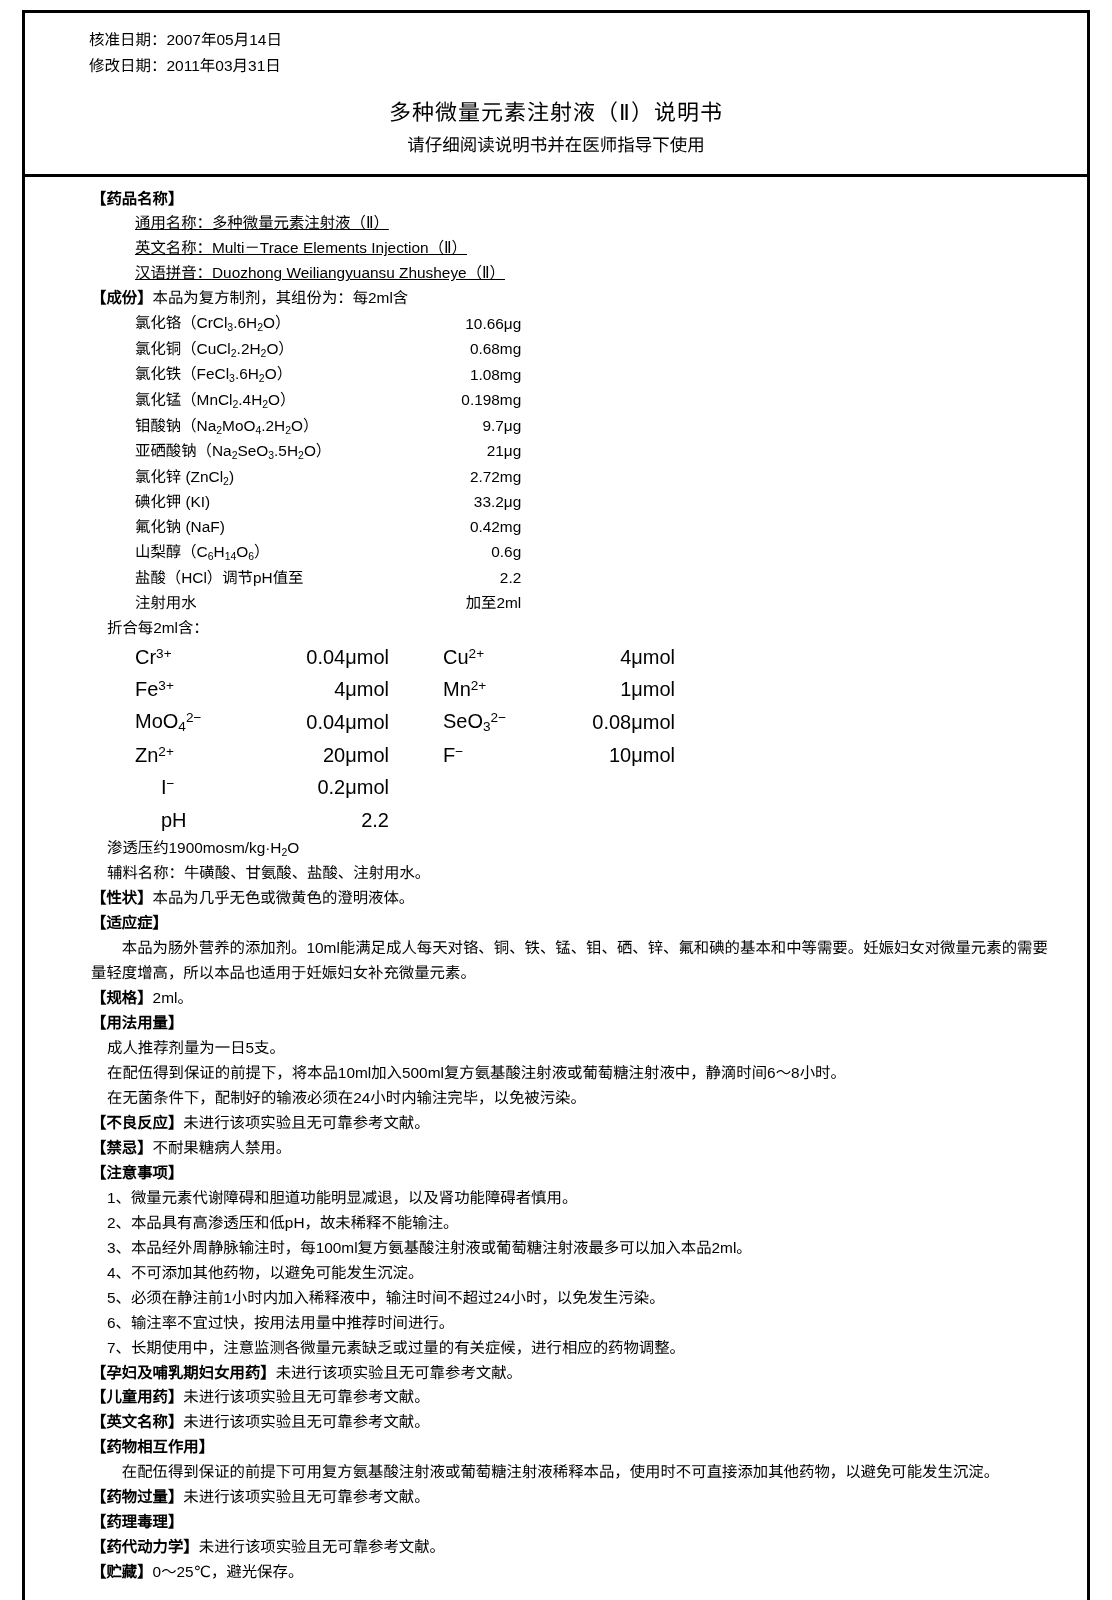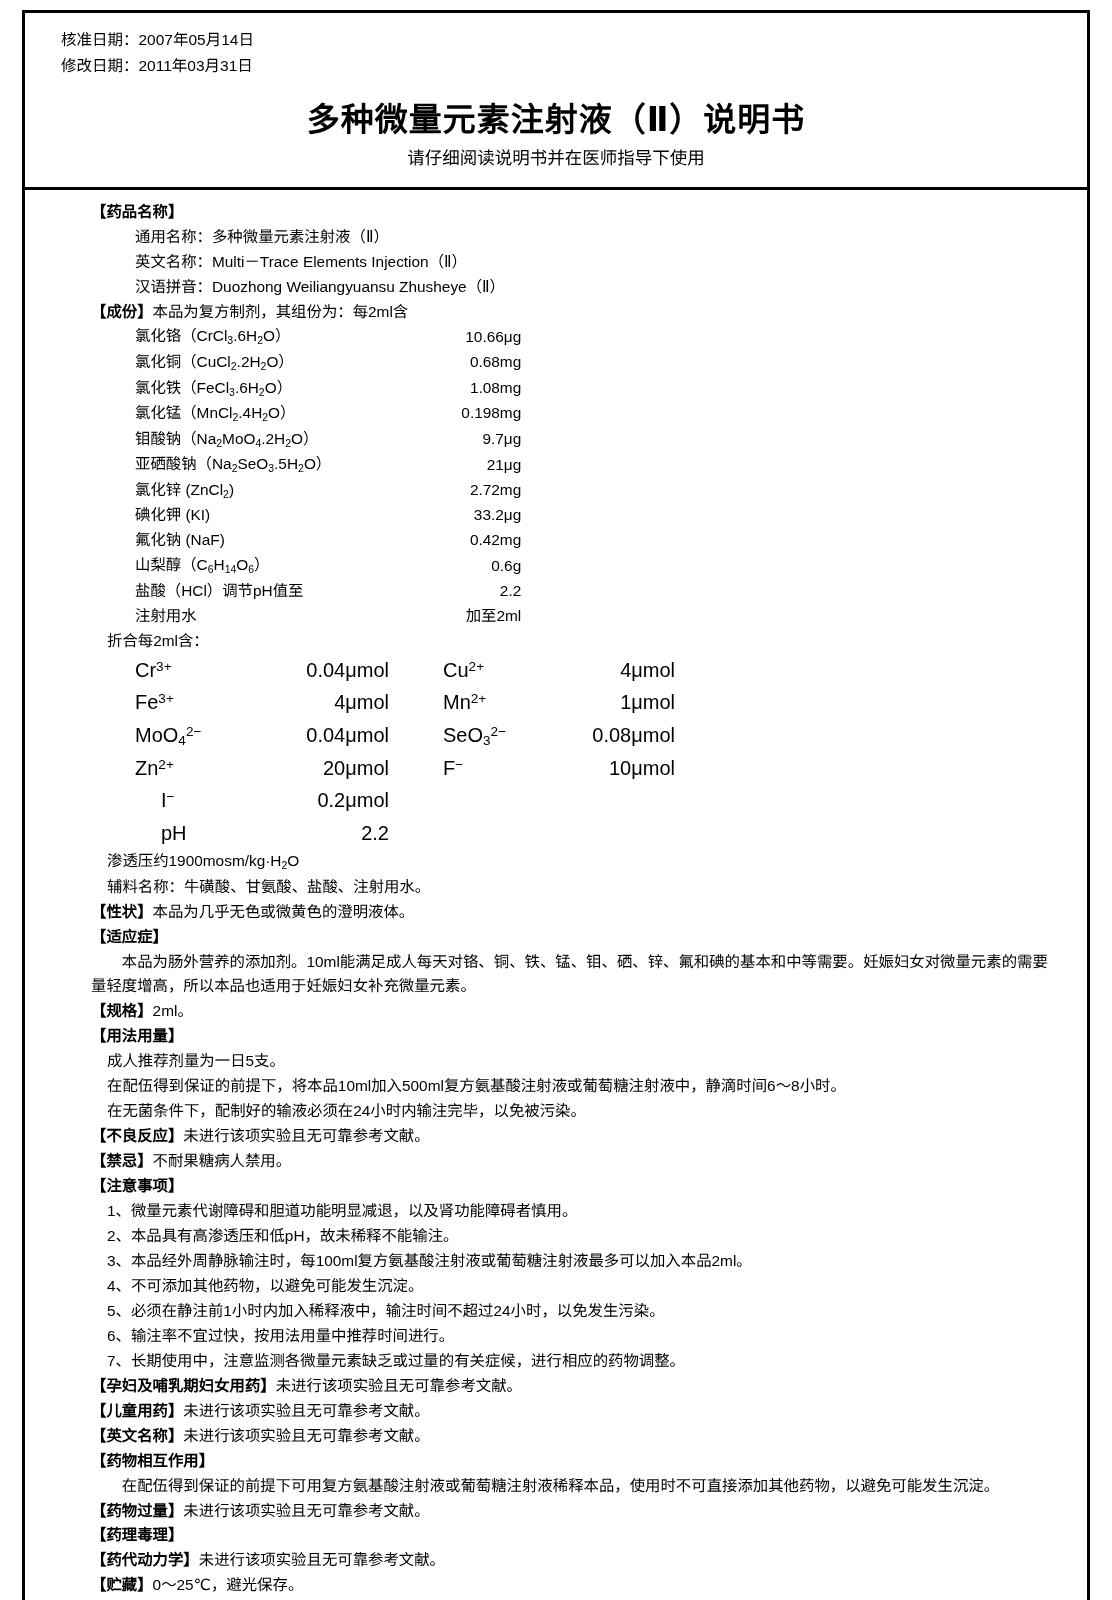--- a/index.html
+++ b/index.html
@@ -31,7 +31,7 @@
     font-size: 15.5px;
     line-height: 1.65;
   }
-  .dates div { white-space: nowrap; }
+  .dates div { white-space: nowrap; margin-left: 28px; }
   .title-block {
     text-align: center;
     padding: 18px 0 8px 0;

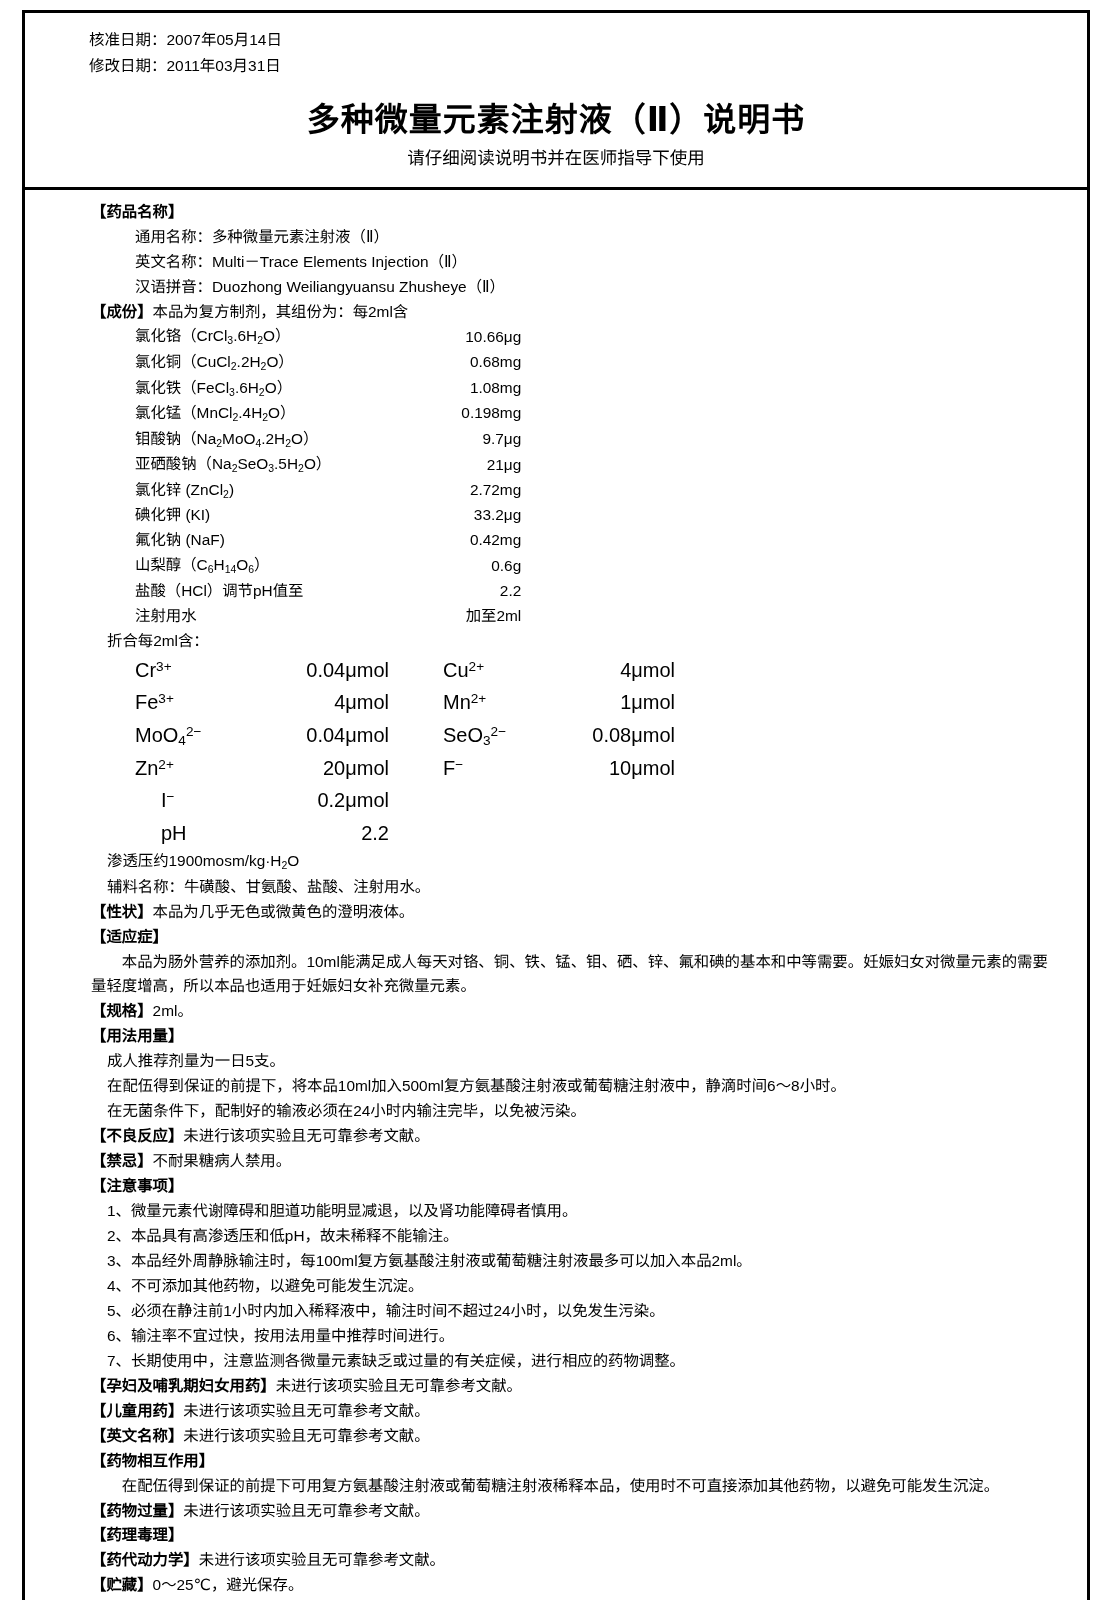--- a/index.html
+++ b/index.html
@@ -37,8 +37,8 @@
     padding: 18px 0 8px 0;
   }
   .doc-title {
-    font-size: 33px;
-    font-weight: bold;
+    font-size: 22px;
+    font-weight: normal;
     letter-spacing: 1px;
     line-height: 1.2;
   }

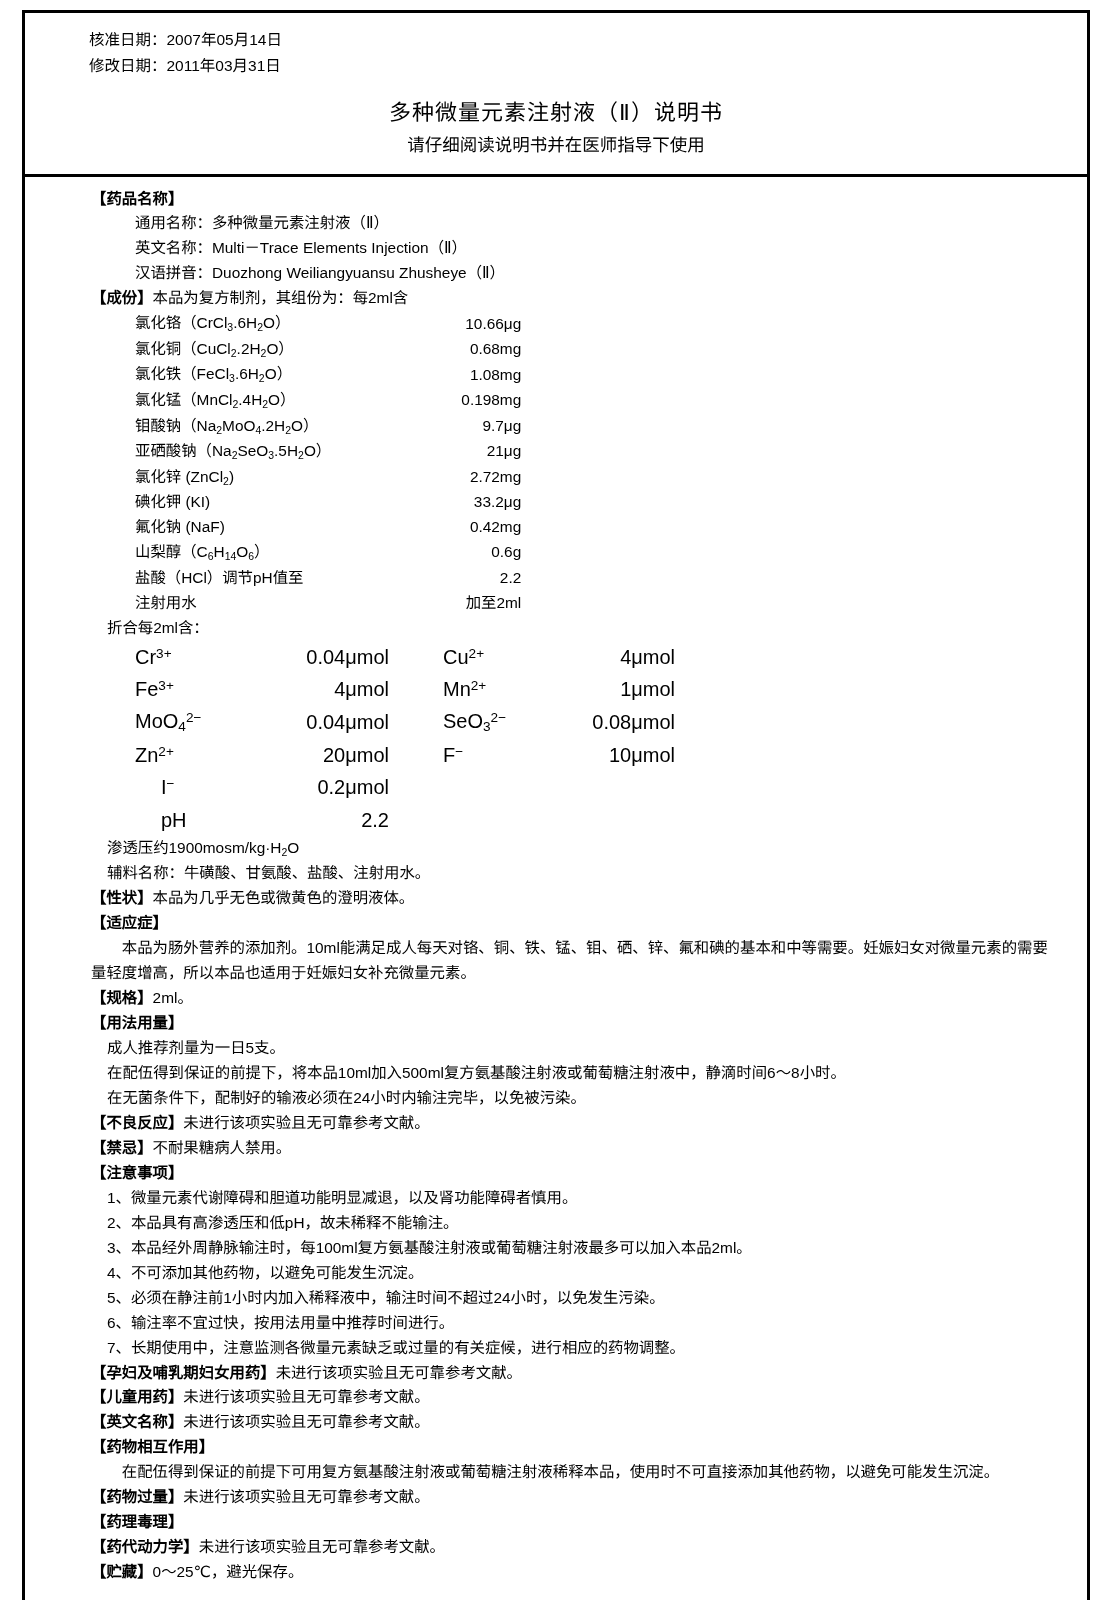--- a/index.html
+++ b/index.html
@@ -64,7 +64,7 @@
   .wrap { white-space: normal; }
   .ind1 { padding-left: 40px; }
   .ind2 { padding-left: 56px; }
-  .ind3 { padding-left: 84px; }
+  .ind3 { padding-left: 84px; text-decoration: underline; }
   .inline-head { display: inline; font-weight: bold; }
   .inline-txt { display: inline; }
   sub { font-size: 0.68em; vertical-align: -0.25em; }

